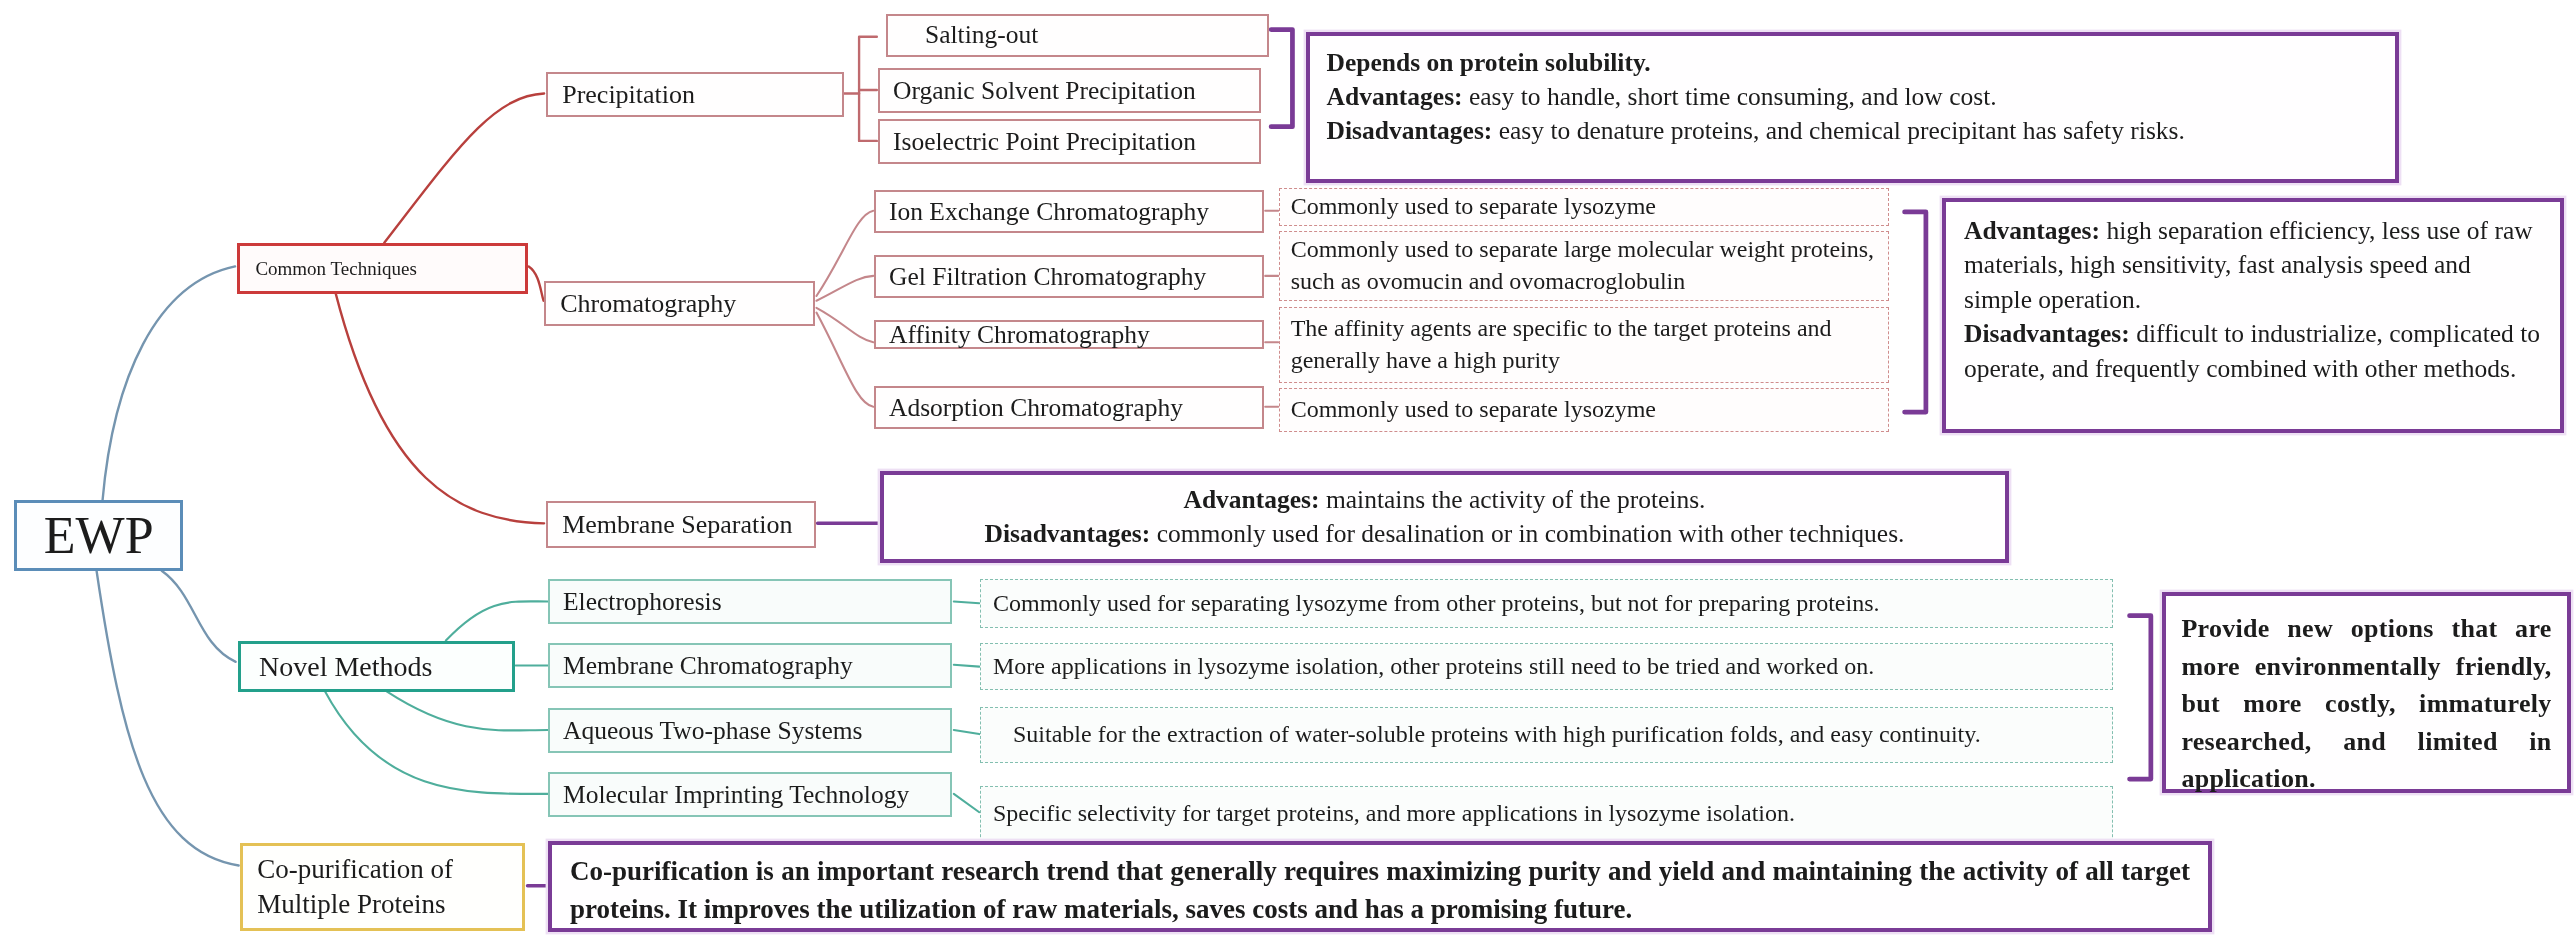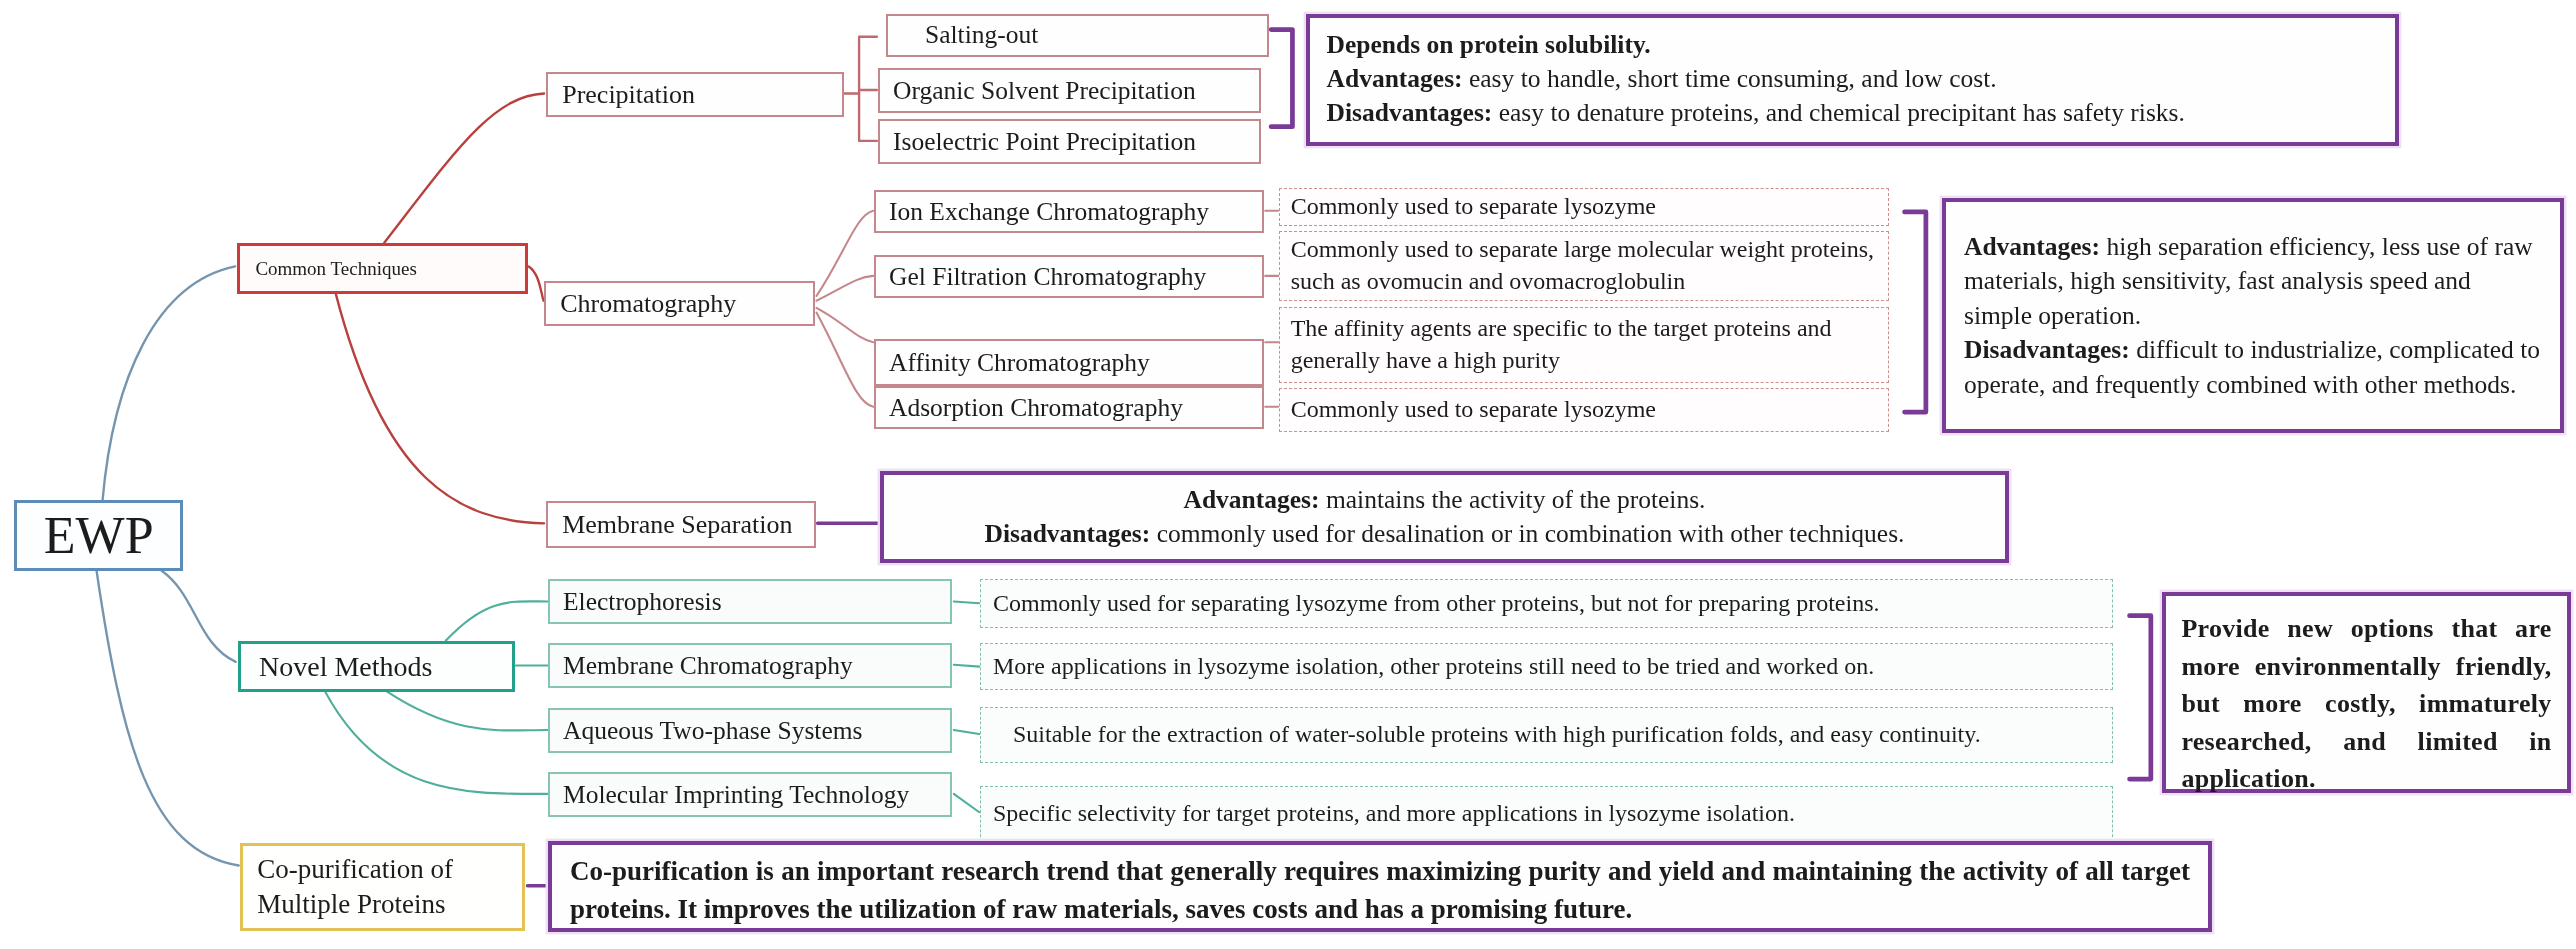--- a/index.html
+++ b/index.html
@@ -94,7 +94,7 @@
     <span class="lbl">Isoelectric Point Precipitation</span>
   </div>
 
-  <div class="box purple" style="left:1306px;top:14px;width:1093px;height:132px;padding:9.5px 16.6px;">
+  <div class="box purple" style="left:1306px;top:32px;width:1093px;height:151px;padding:9.5px 16.6px;">
     <span class="seg"><b>Depends on protein solubility.</b></span>
     <span class="seg"><b>Advantages:</b><span> easy to handle, short time consuming, and low cost.</span></span>
     <span class="seg"><b>Disadvantages:</b><span> easy to denature proteins, and chemical precipitant has safety risks.</span></span>

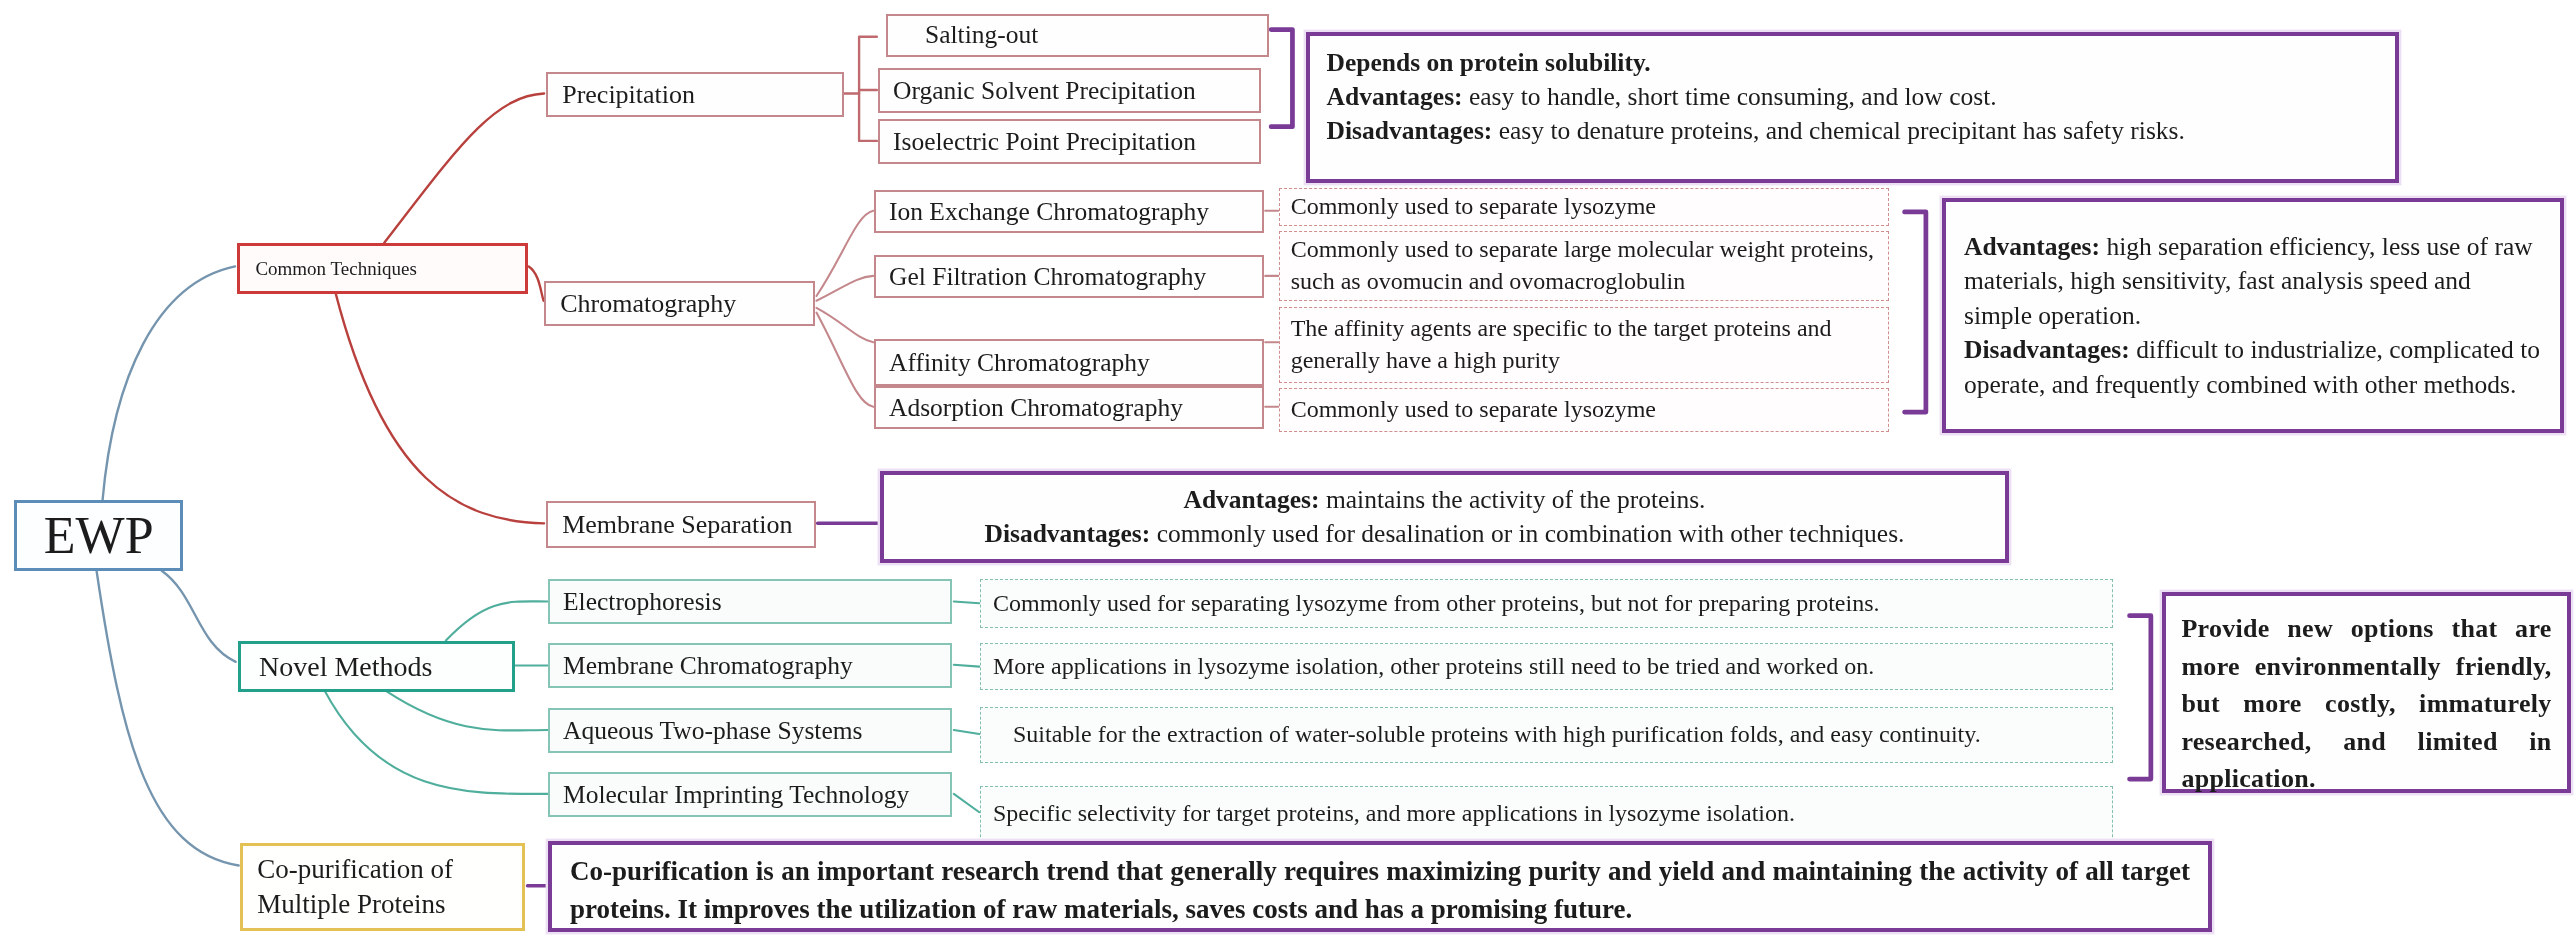--- a/index.html
+++ b/index.html
@@ -129,7 +129,7 @@
     <span>Commonly used to separate lysozyme</span>
   </div>
 
-  <div class="box purple" style="left:1942px;top:198px;width:622px;height:235px;padding:28px 18px;">
+  <div class="box purple" style="left:1942px;top:198px;width:622px;height:235px;padding:12px 18px;">
     <span class="seg"><b>Advantages:</b><span> high separation efficiency, less use of raw materials, high sensitivity, fast analysis speed and simple operation.</span></span>
     <span class="seg"><b>Disadvantages:</b><span> difficult to industrialize, complicated to operate, and frequently combined with other methods.</span></span>
   </div>

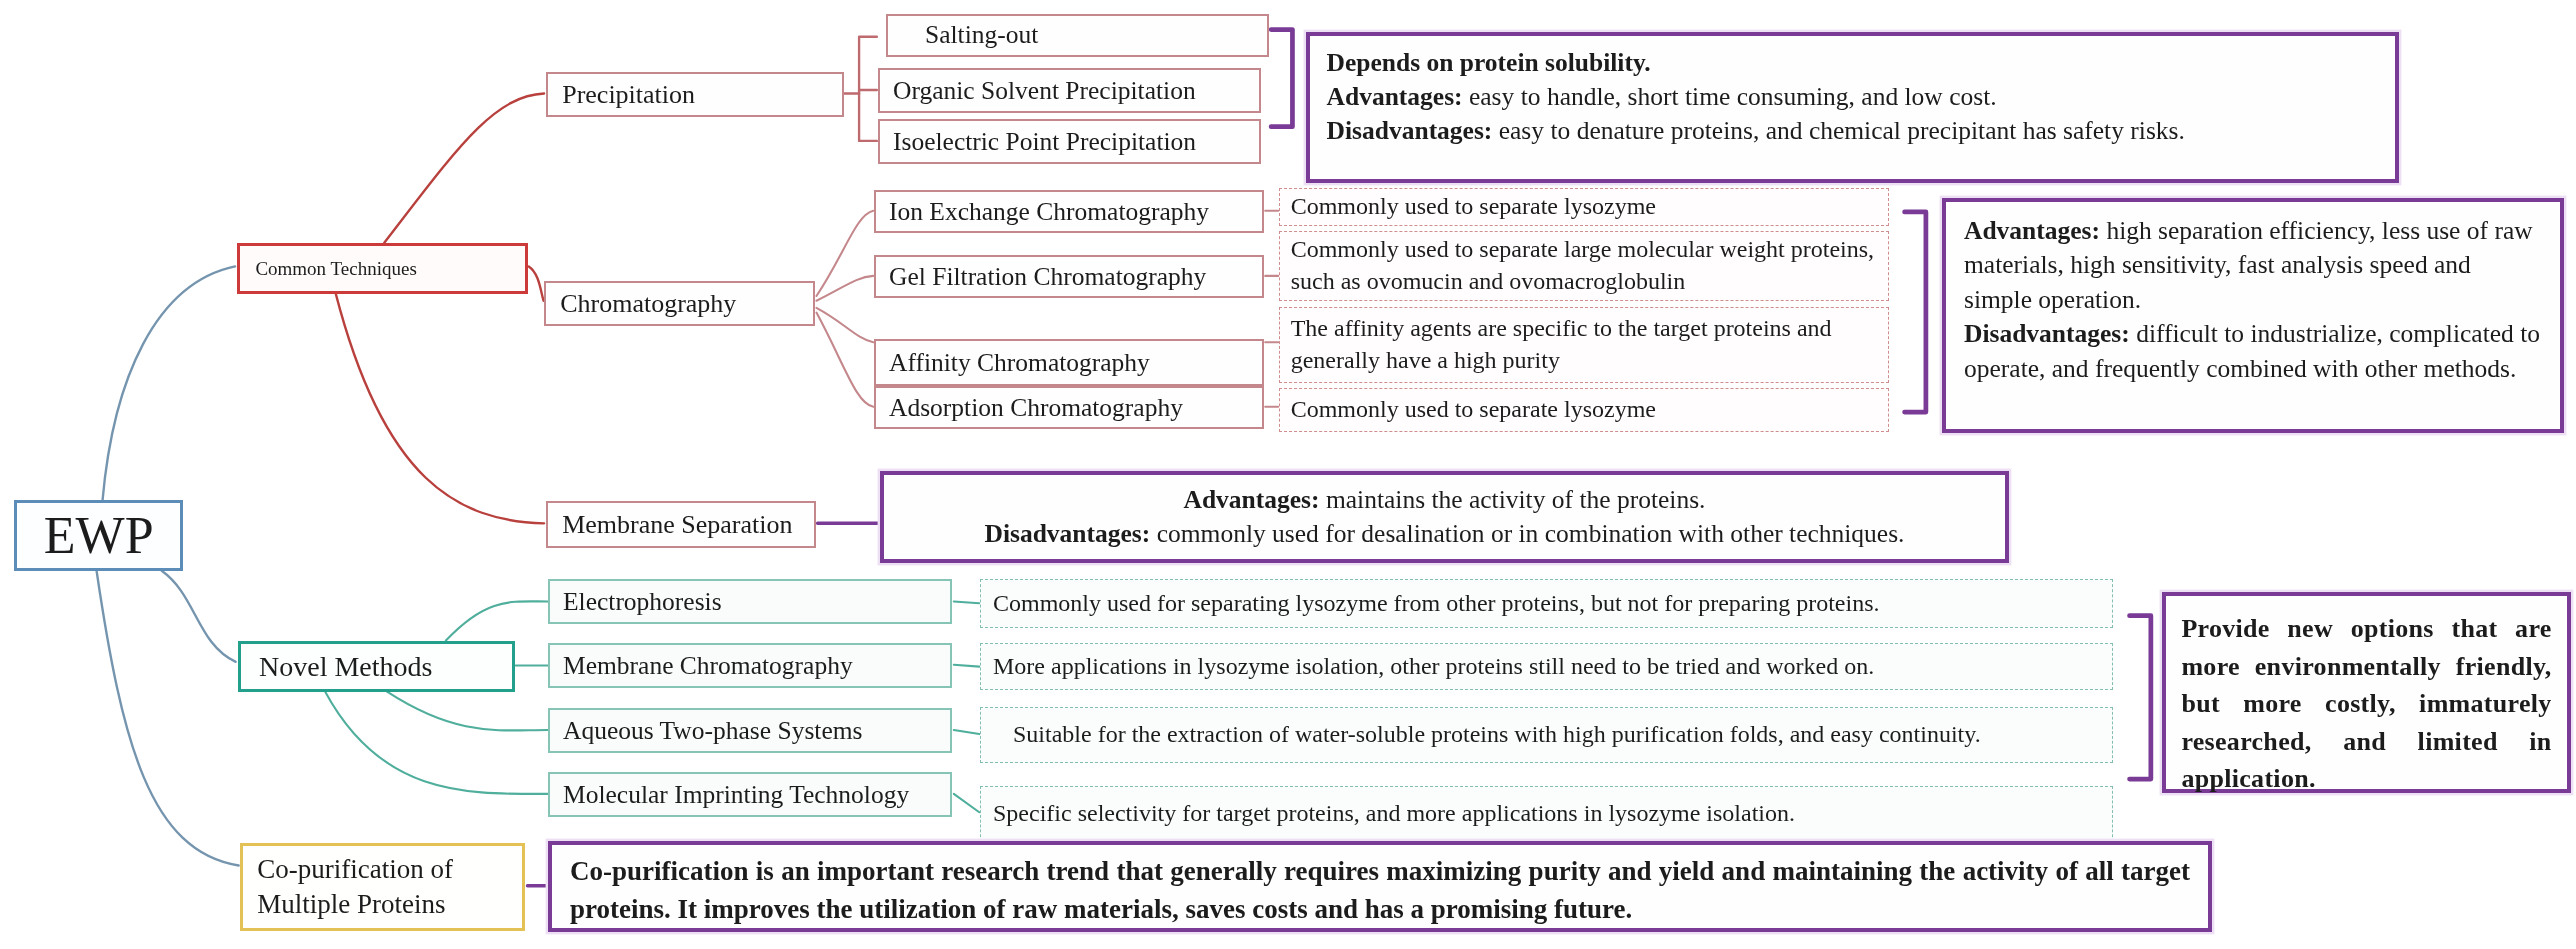--- a/index.html
+++ b/index.html
@@ -109,7 +109,7 @@
   <div class="box rose-sm" style="left:874px;top:255px;width:390px;height:43px;">
     <span class="lbl">Gel Filtration Chromatography</span>
   </div>
-  <div class="box rose-sm" style="left:874px;top:320px;width:390px;height:47px;margin-top:19px;">
+  <div class="box rose-sm" style="left:874px;top:320px;width:390px;height:29px;">
     <span class="lbl">Affinity Chromatography</span>
   </div>
   <div class="box rose-sm" style="left:874px;top:386px;width:390px;height:43px;">

